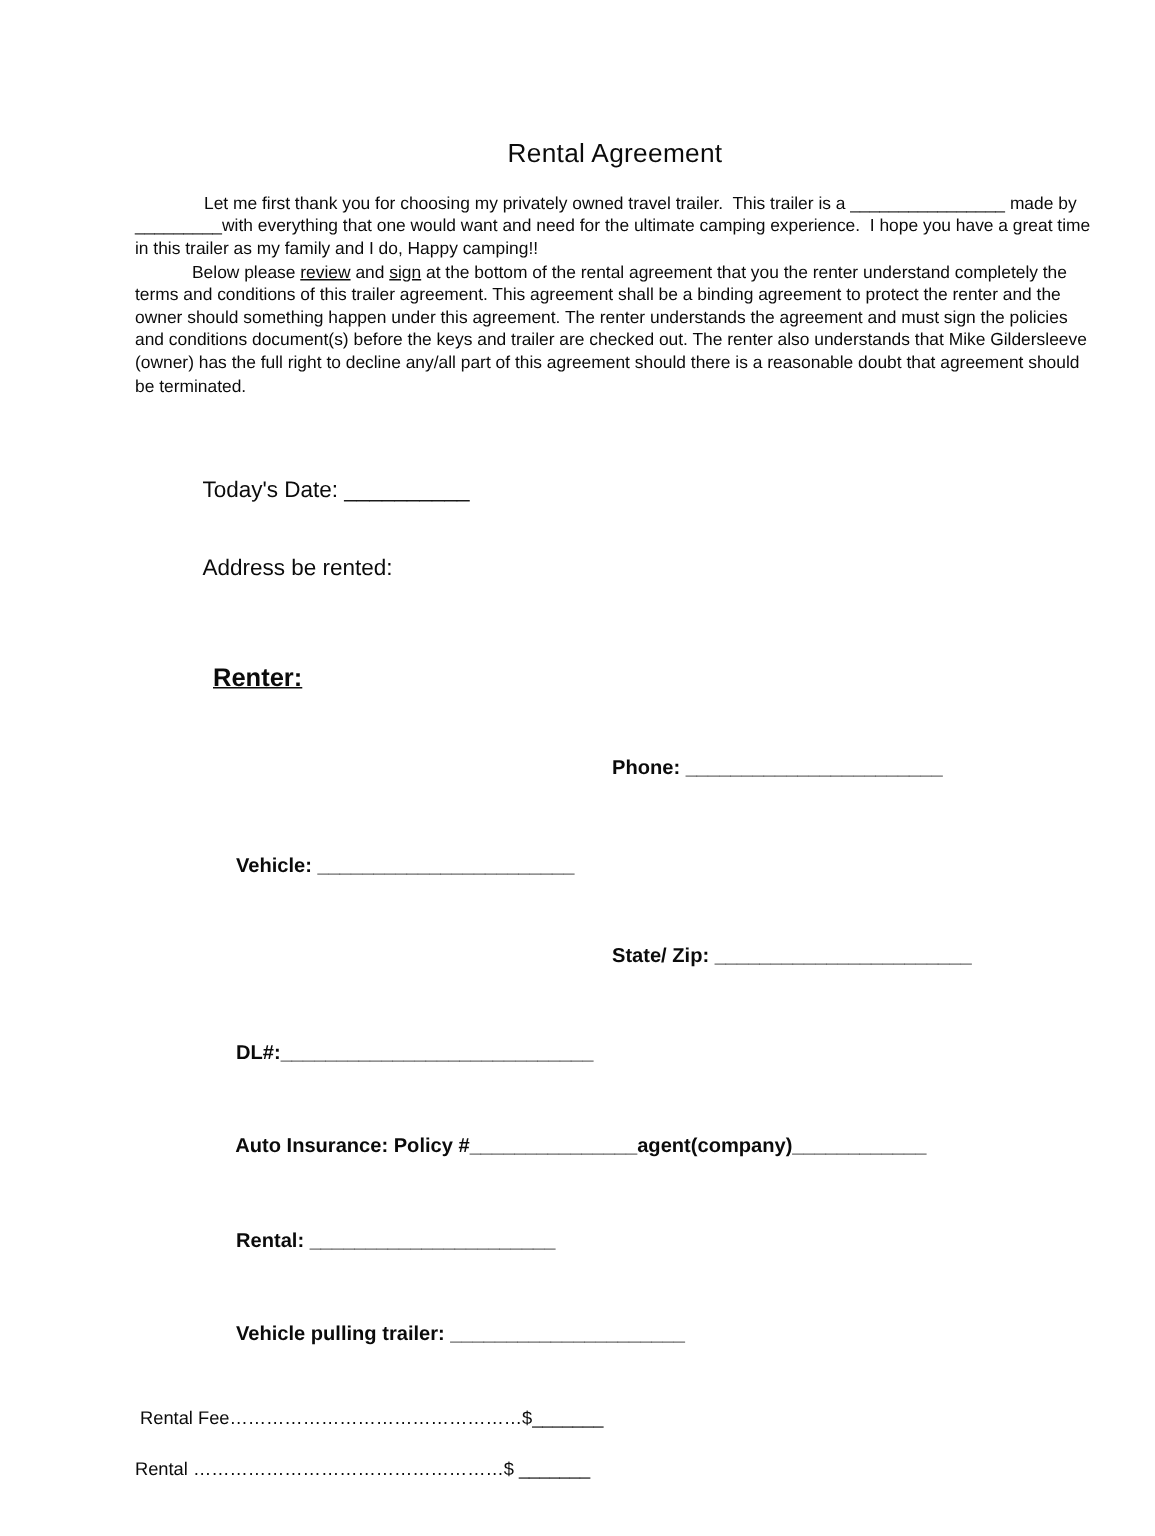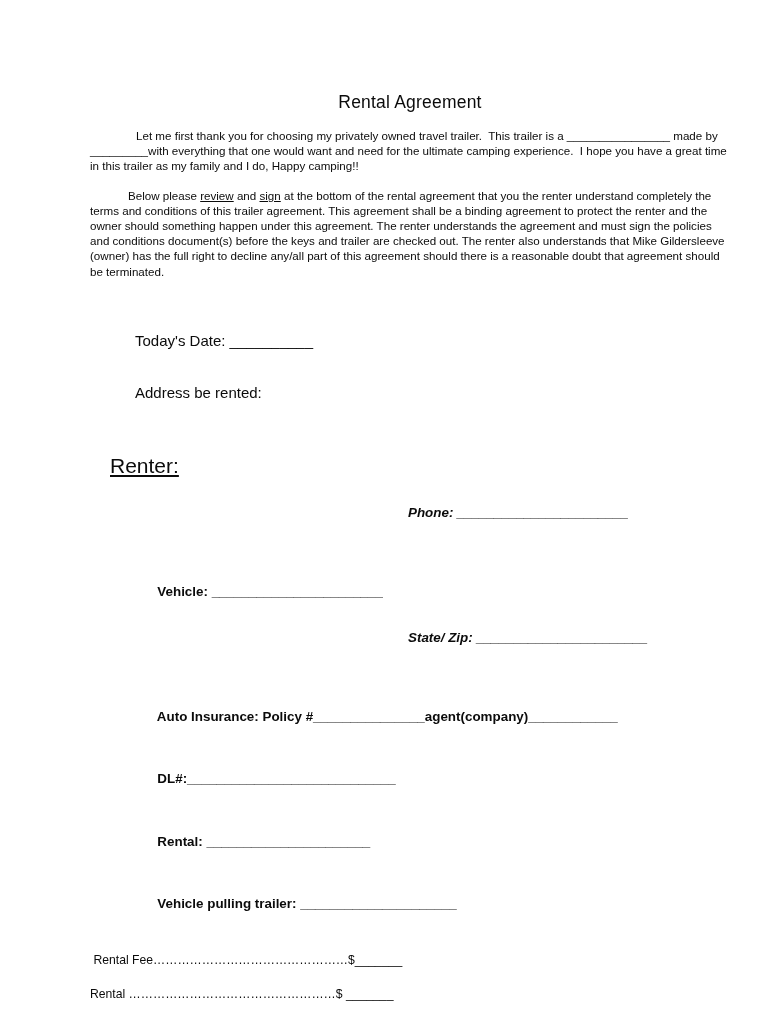--- a/index.html
+++ b/index.html
@@ -12,7 +12,7 @@
   .title { text-align:center; font-size:17.5px; line-height:21px; font-weight:400; letter-spacing:0.2px; }
   .para { font-size:11.6px; line-height:15.2px; white-space:pre-wrap; }
   .p1 { margin-top:15px; text-indent:46px; }
-  .p2 { margin-top:14px; text-indent:38px; }
+  .p2 { margin-top:0; text-indent:38px; }
   .u { text-decoration:underline; }
   .dateblock { margin:18px 0 0 45px; font-size:15px; line-height:17.5px; white-space:pre; }
   .renter-heading {

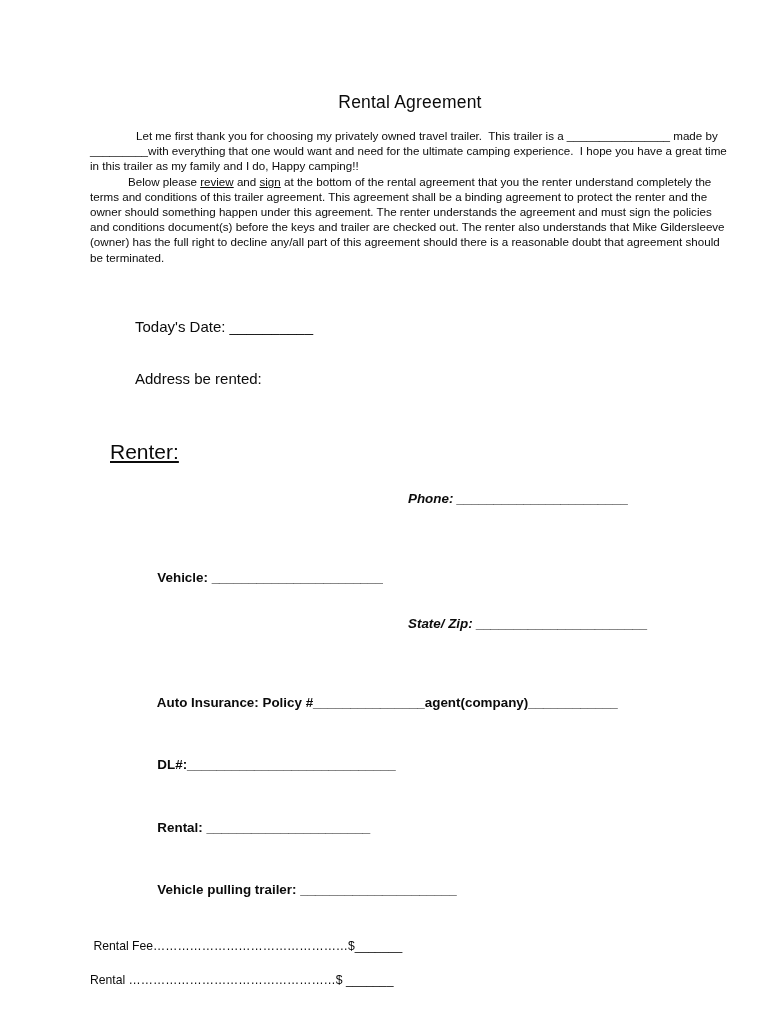--- a/index.html
+++ b/index.html
@@ -16,7 +16,7 @@
   .u { text-decoration:underline; }
   .dateblock { margin:18px 0 0 45px; font-size:15px; line-height:17.5px; white-space:pre; }
   .renter-heading {
-    margin:20px 0 0 20px; font-size:21px; font-weight:normal;
+    margin:20px 0 0 52px; font-size:17px; font-weight:bold;
     text-decoration:underline; line-height:18px; display:inline-block;
   }
   .fields { margin:22px 0 0 45px; font-size:13.4px; font-weight:bold; }

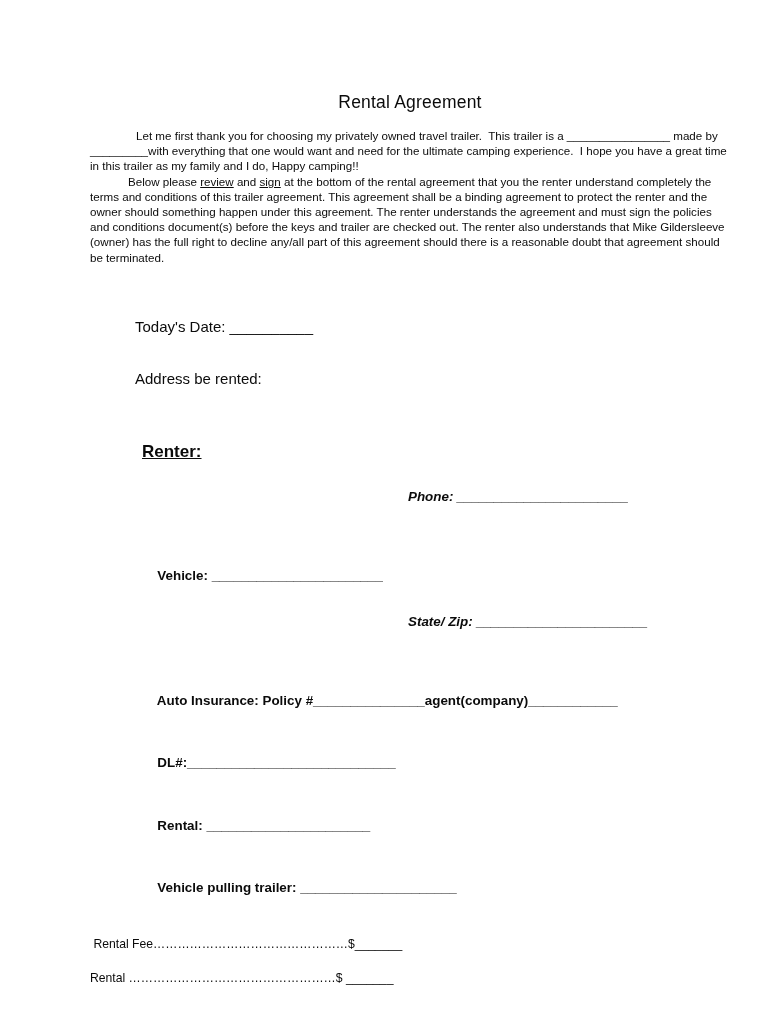--- a/index.html
+++ b/index.html
@@ -21,7 +21,7 @@
   }
   .fields { margin:22px 0 0 45px; font-size:13.4px; font-weight:bold; }
   .frow { position:relative; line-height:20.8px; white-space:pre; }
-  .frow .right { position:absolute; left:273px; top:4px;font-style:italic; }
+  .frow .right { position:absolute; left:273px; top:18px; }
   .fees { margin-top:17px; font-size:12.2px; }
   .fee { height:34.4px; line-height:14px; white-space:pre; }
 </style>

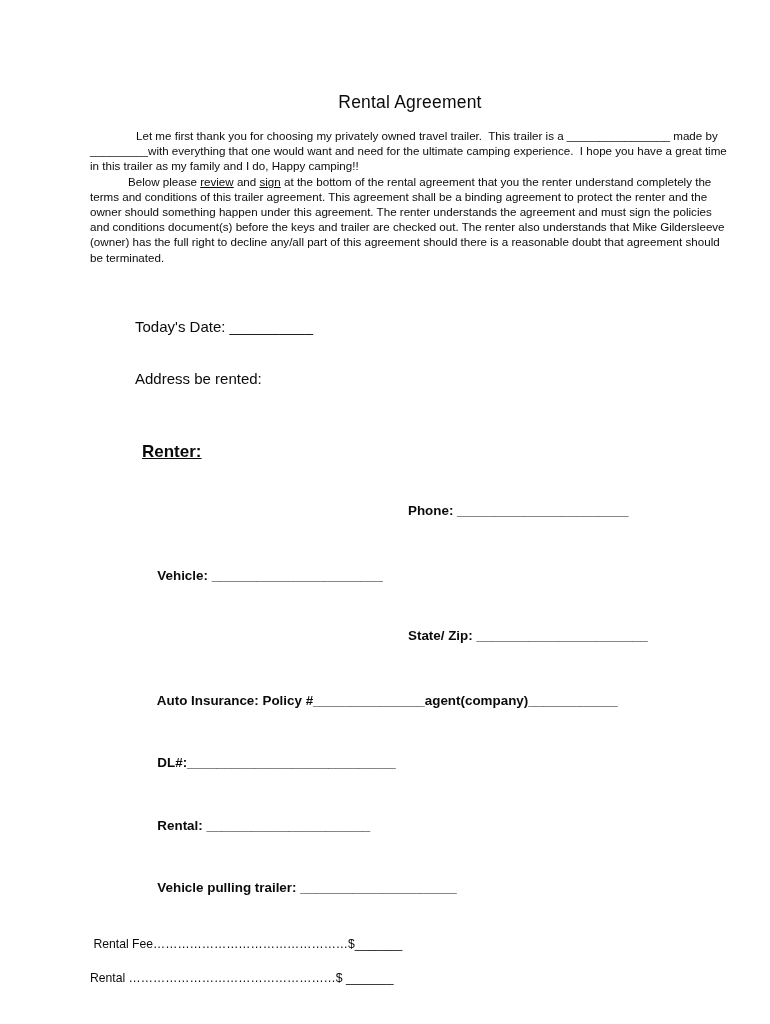--- a/index.html
+++ b/index.html
@@ -56,10 +56,10 @@
       <span class="right">State/ Zip: _______________________</span>
     </div>
     <div class="frow">
-      <span>Auto Insurance: Policy #_______________agent(company)____________</span>
+      <span>DL#:____________________________</span>
     </div>
     <div class="frow">
-      <span>DL#:____________________________</span>
+      <span>Auto Insurance: Policy #_______________agent(company)____________</span>
     </div>
     <div class="frow">
       <span>Rental: ______________________</span>

